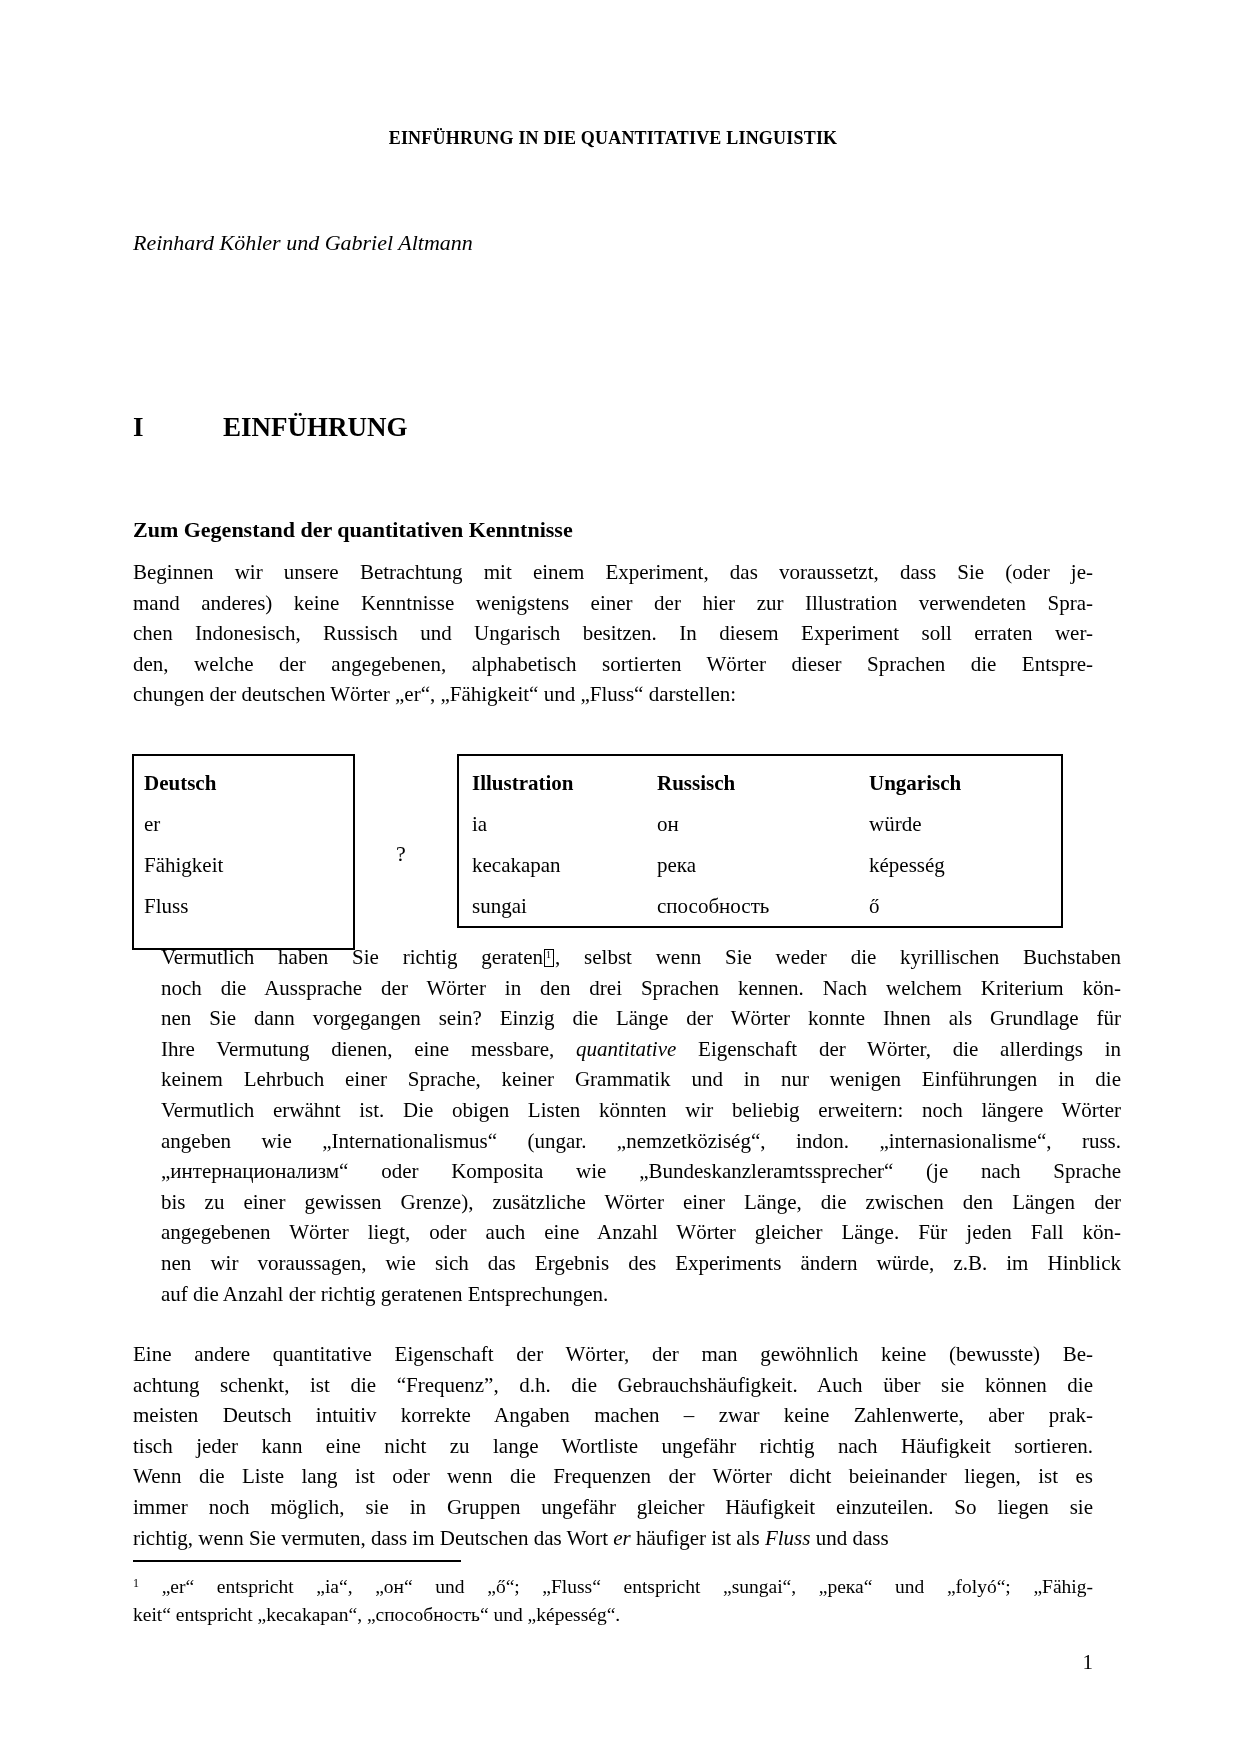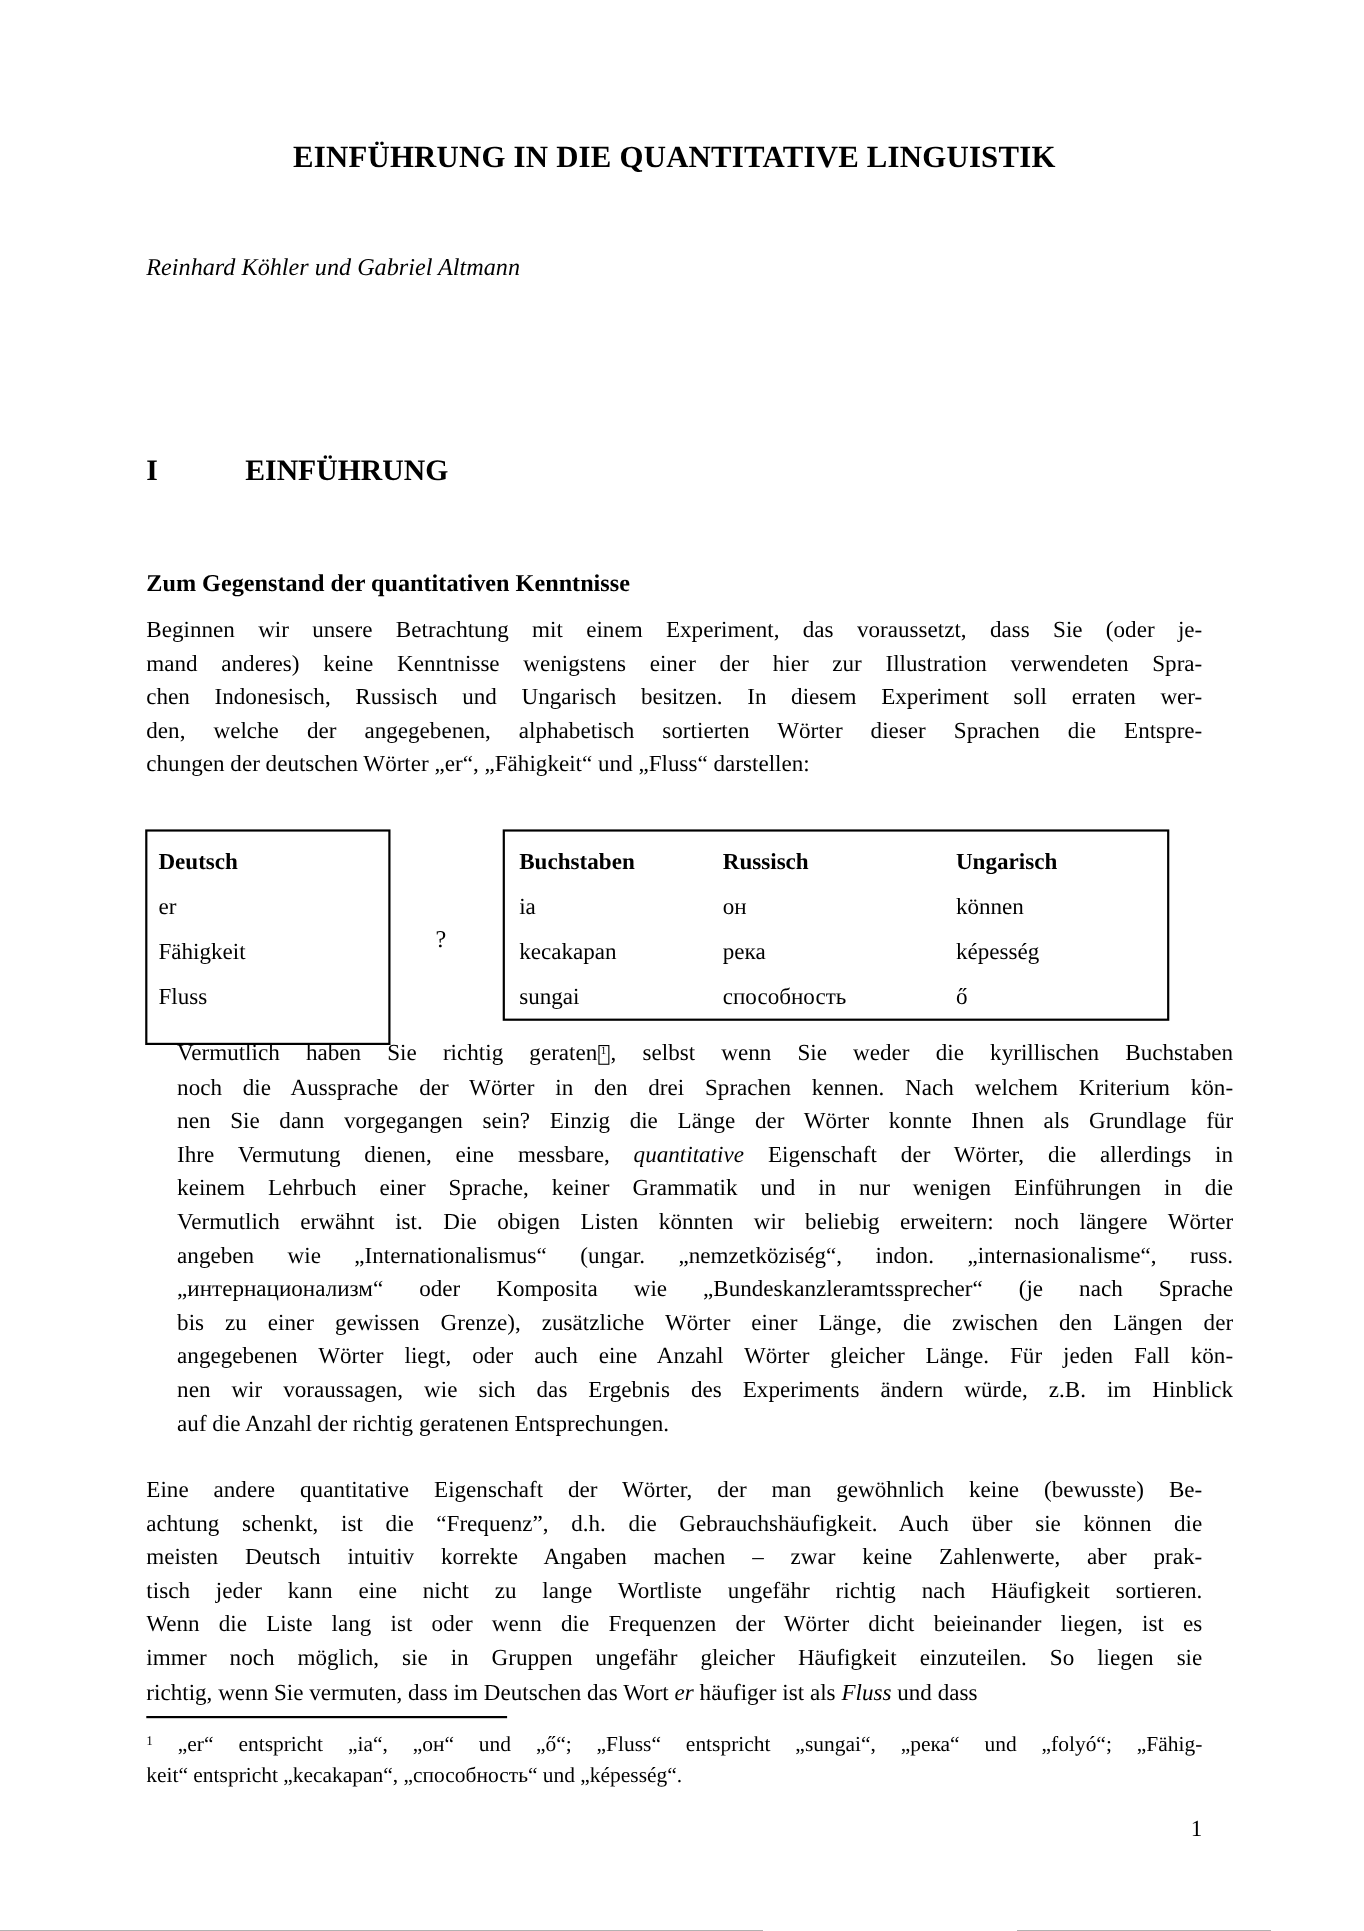--- a/index.html
+++ b/index.html
@@ -14,7 +14,7 @@
   }
   .col{position:absolute;left:133px;width:960px;}
   .doc-title{
-    top:128px;text-align:center;font-weight:bold;font-size:28px;letter-spacing:.2px;
+    top:128px;text-align:center;font-weight:bold;font-size:18px;letter-spacing:.2px;
   }
   .authors{
     top:230px;text-align:left;font-style:italic;font-size:22px;

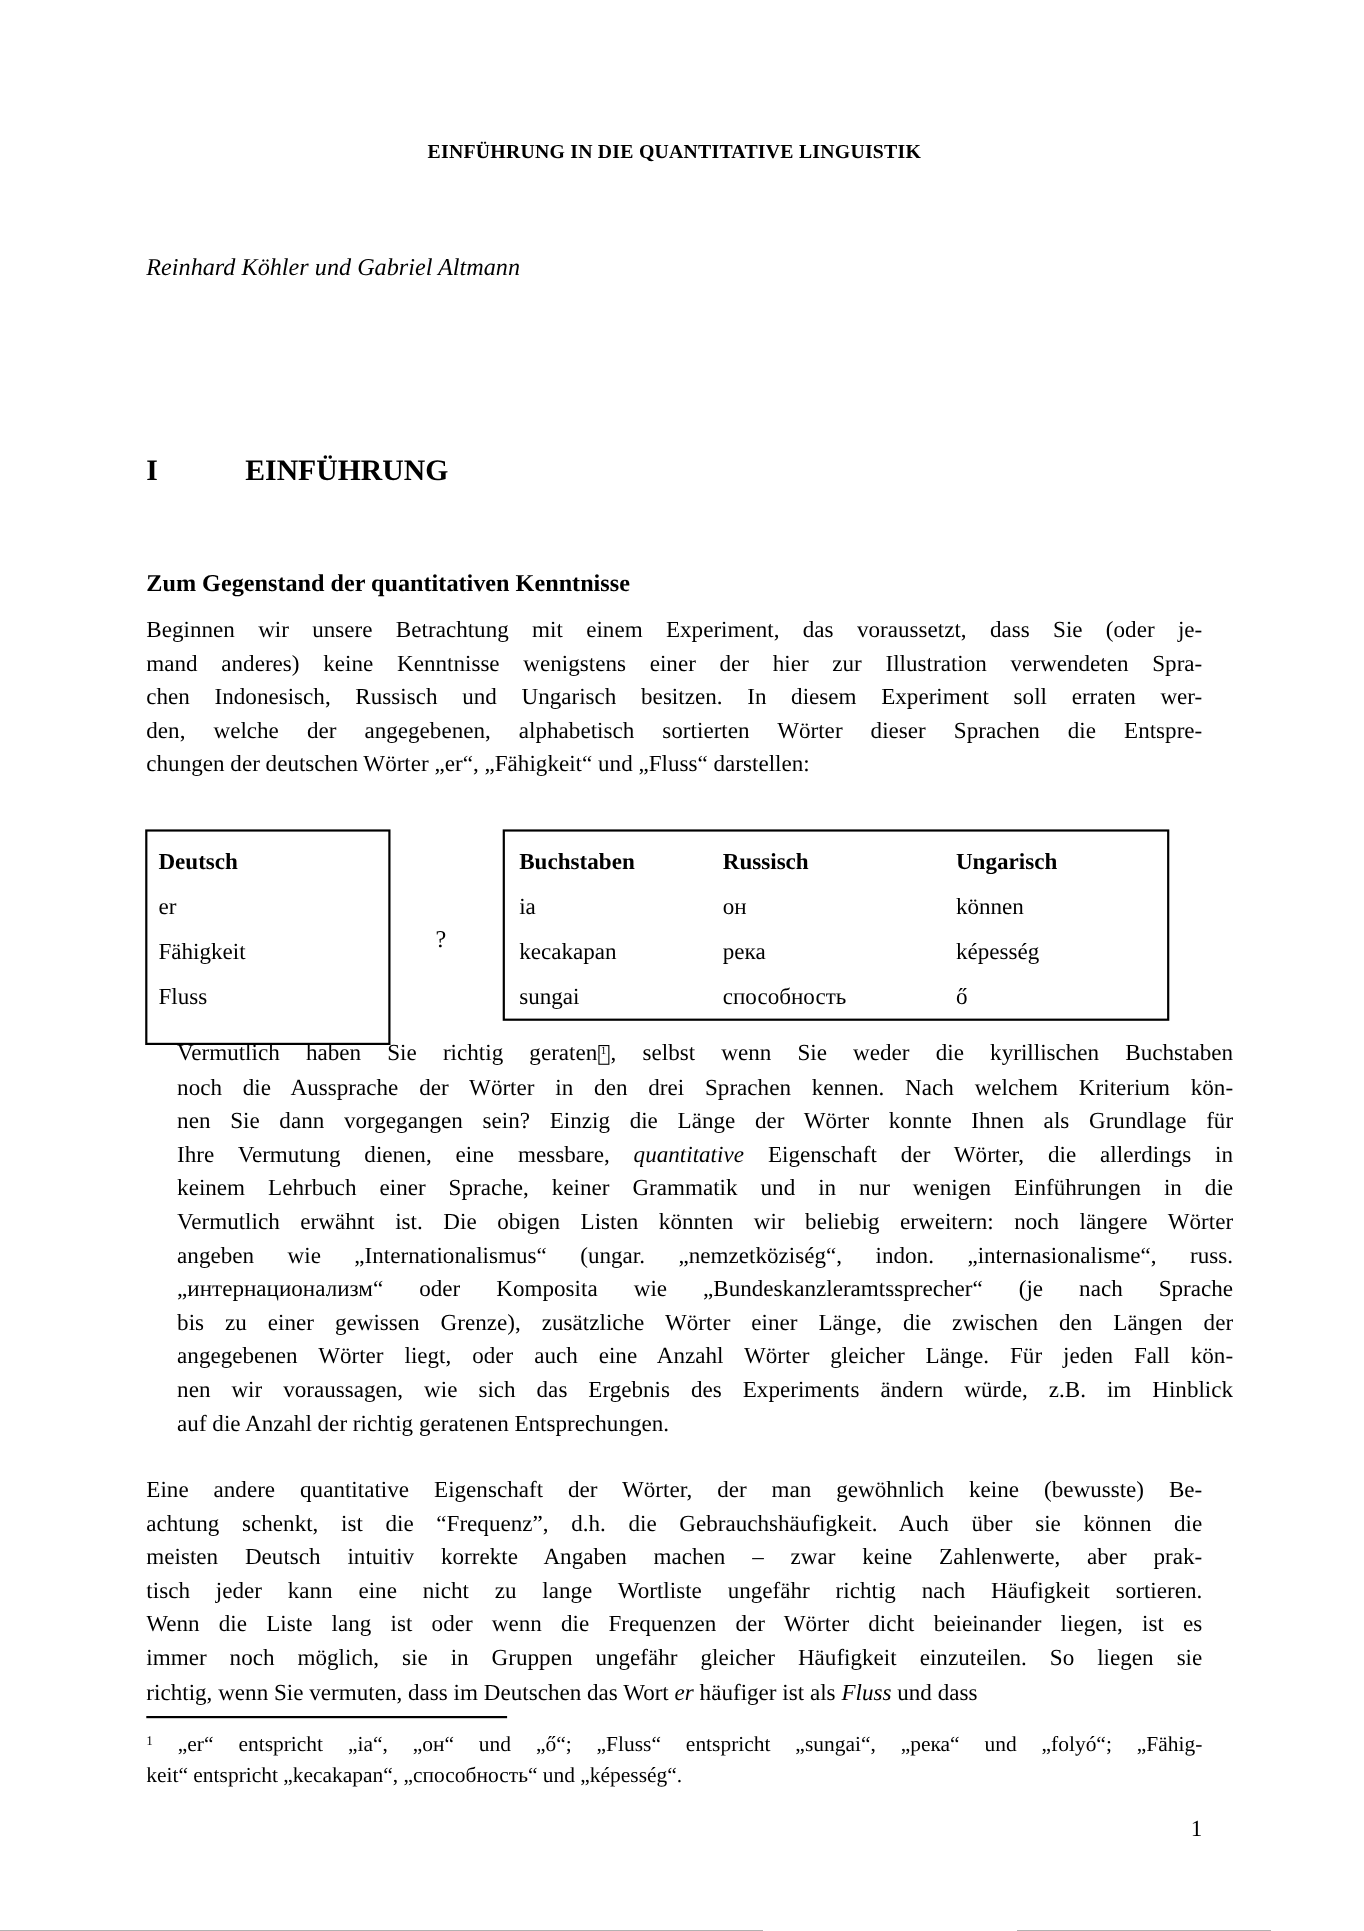--- a/index.html
+++ b/index.html
@@ -87,7 +87,7 @@
 
   <div class="tbox tbox-right">
     <div class="trow">
-      <span class="c1 hdr">Buchstaben</span>
+      <span class="c1 hdr">Illustration</span>
       <span class="c2 hdr">Russisch</span>
       <span class="c3 hdr">Ungarisch</span>
     </div>

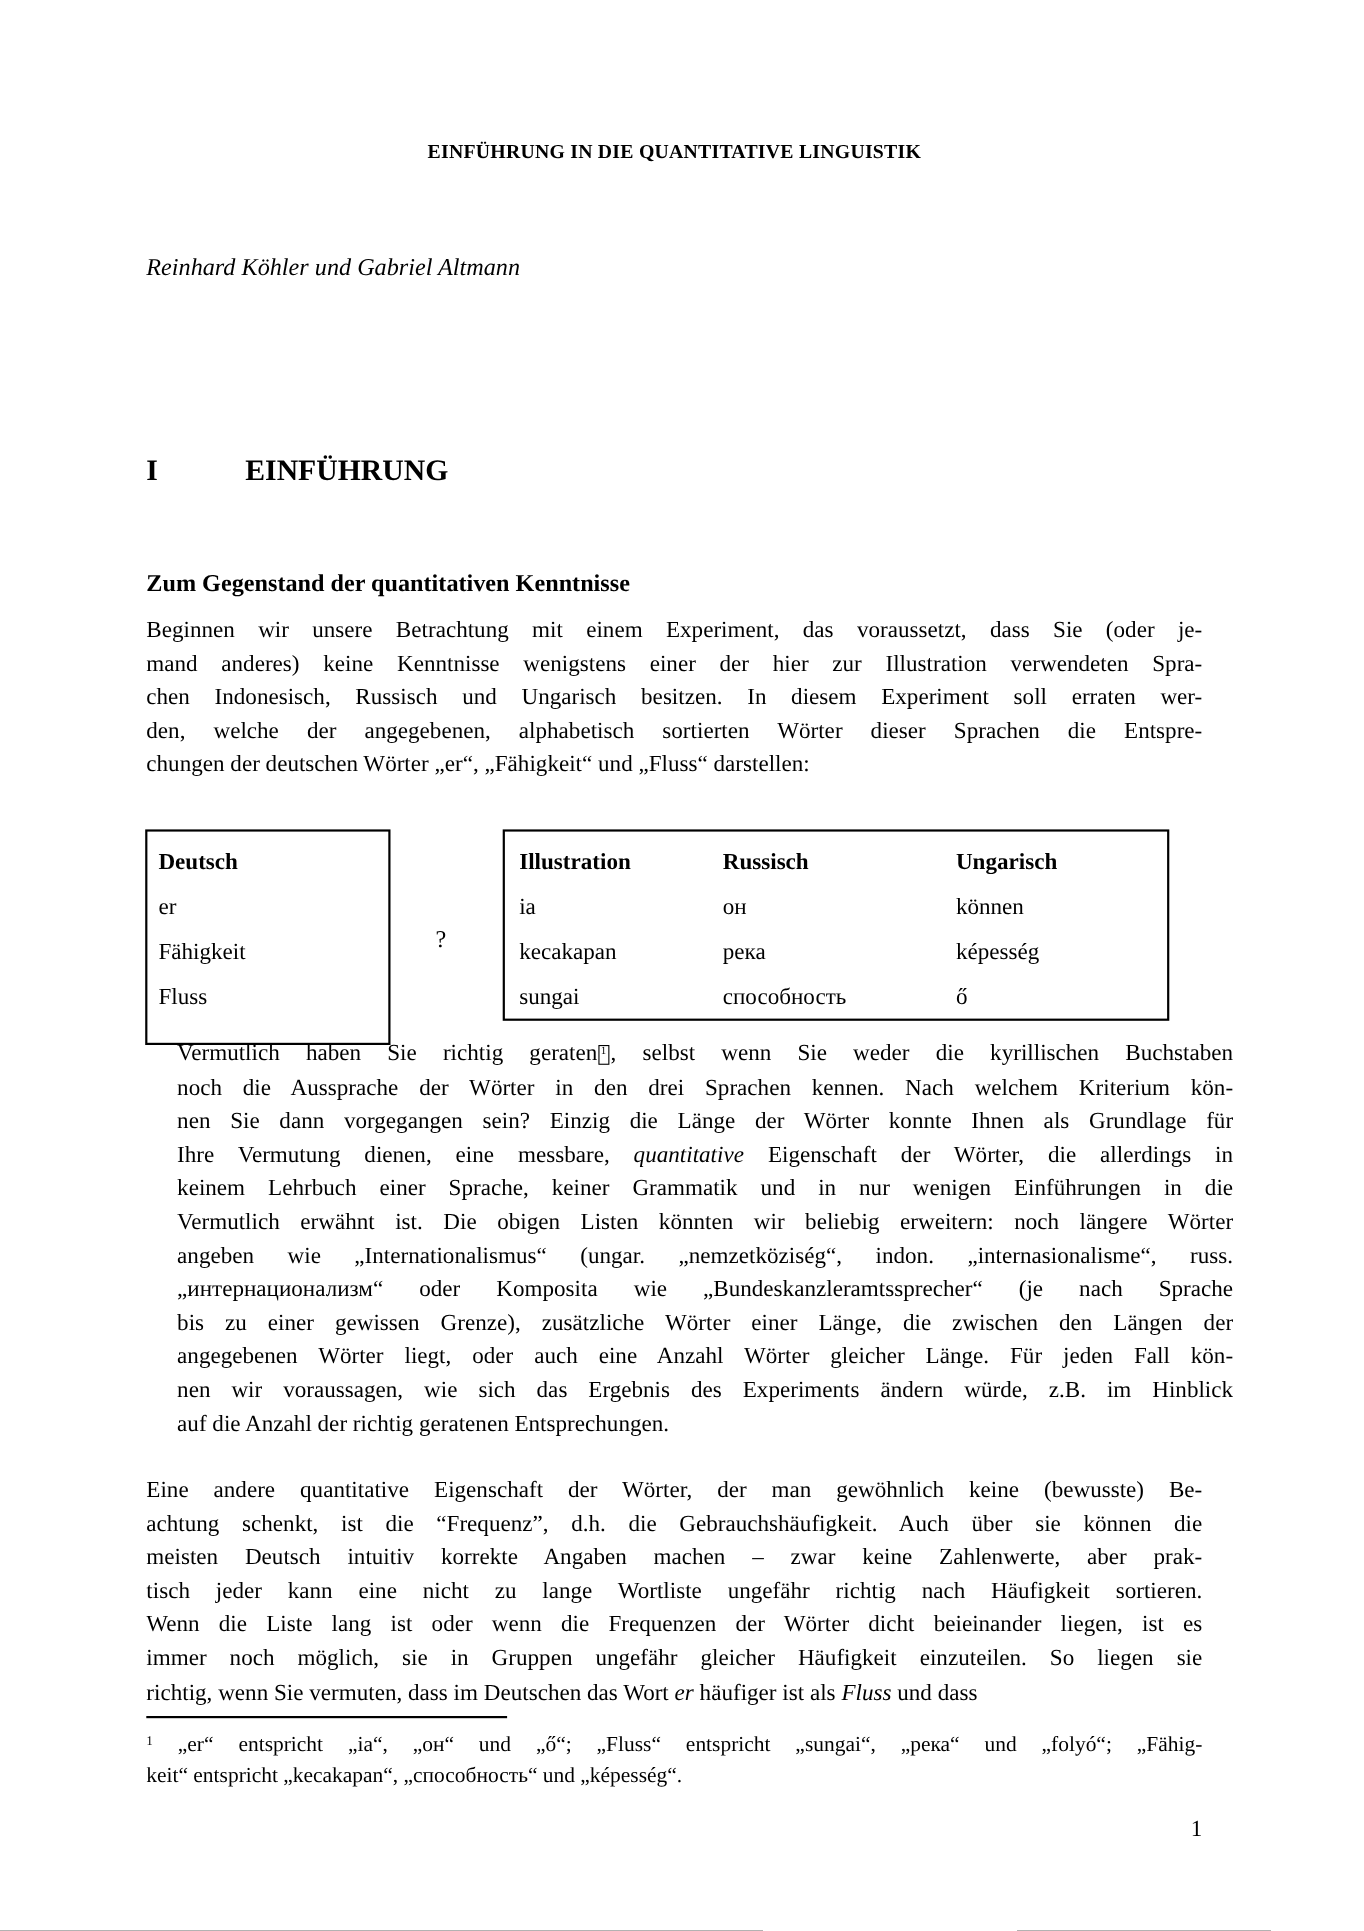--- a/index.html
+++ b/index.html
@@ -94,7 +94,7 @@
     <div class="trow">
       <span class="c1">ia</span>
       <span class="c2">он</span>
-      <span class="c3">können</span>
+      <span class="c3">würde</span>
     </div>
     <div class="trow">
       <span class="c1">kecakapan</span>

